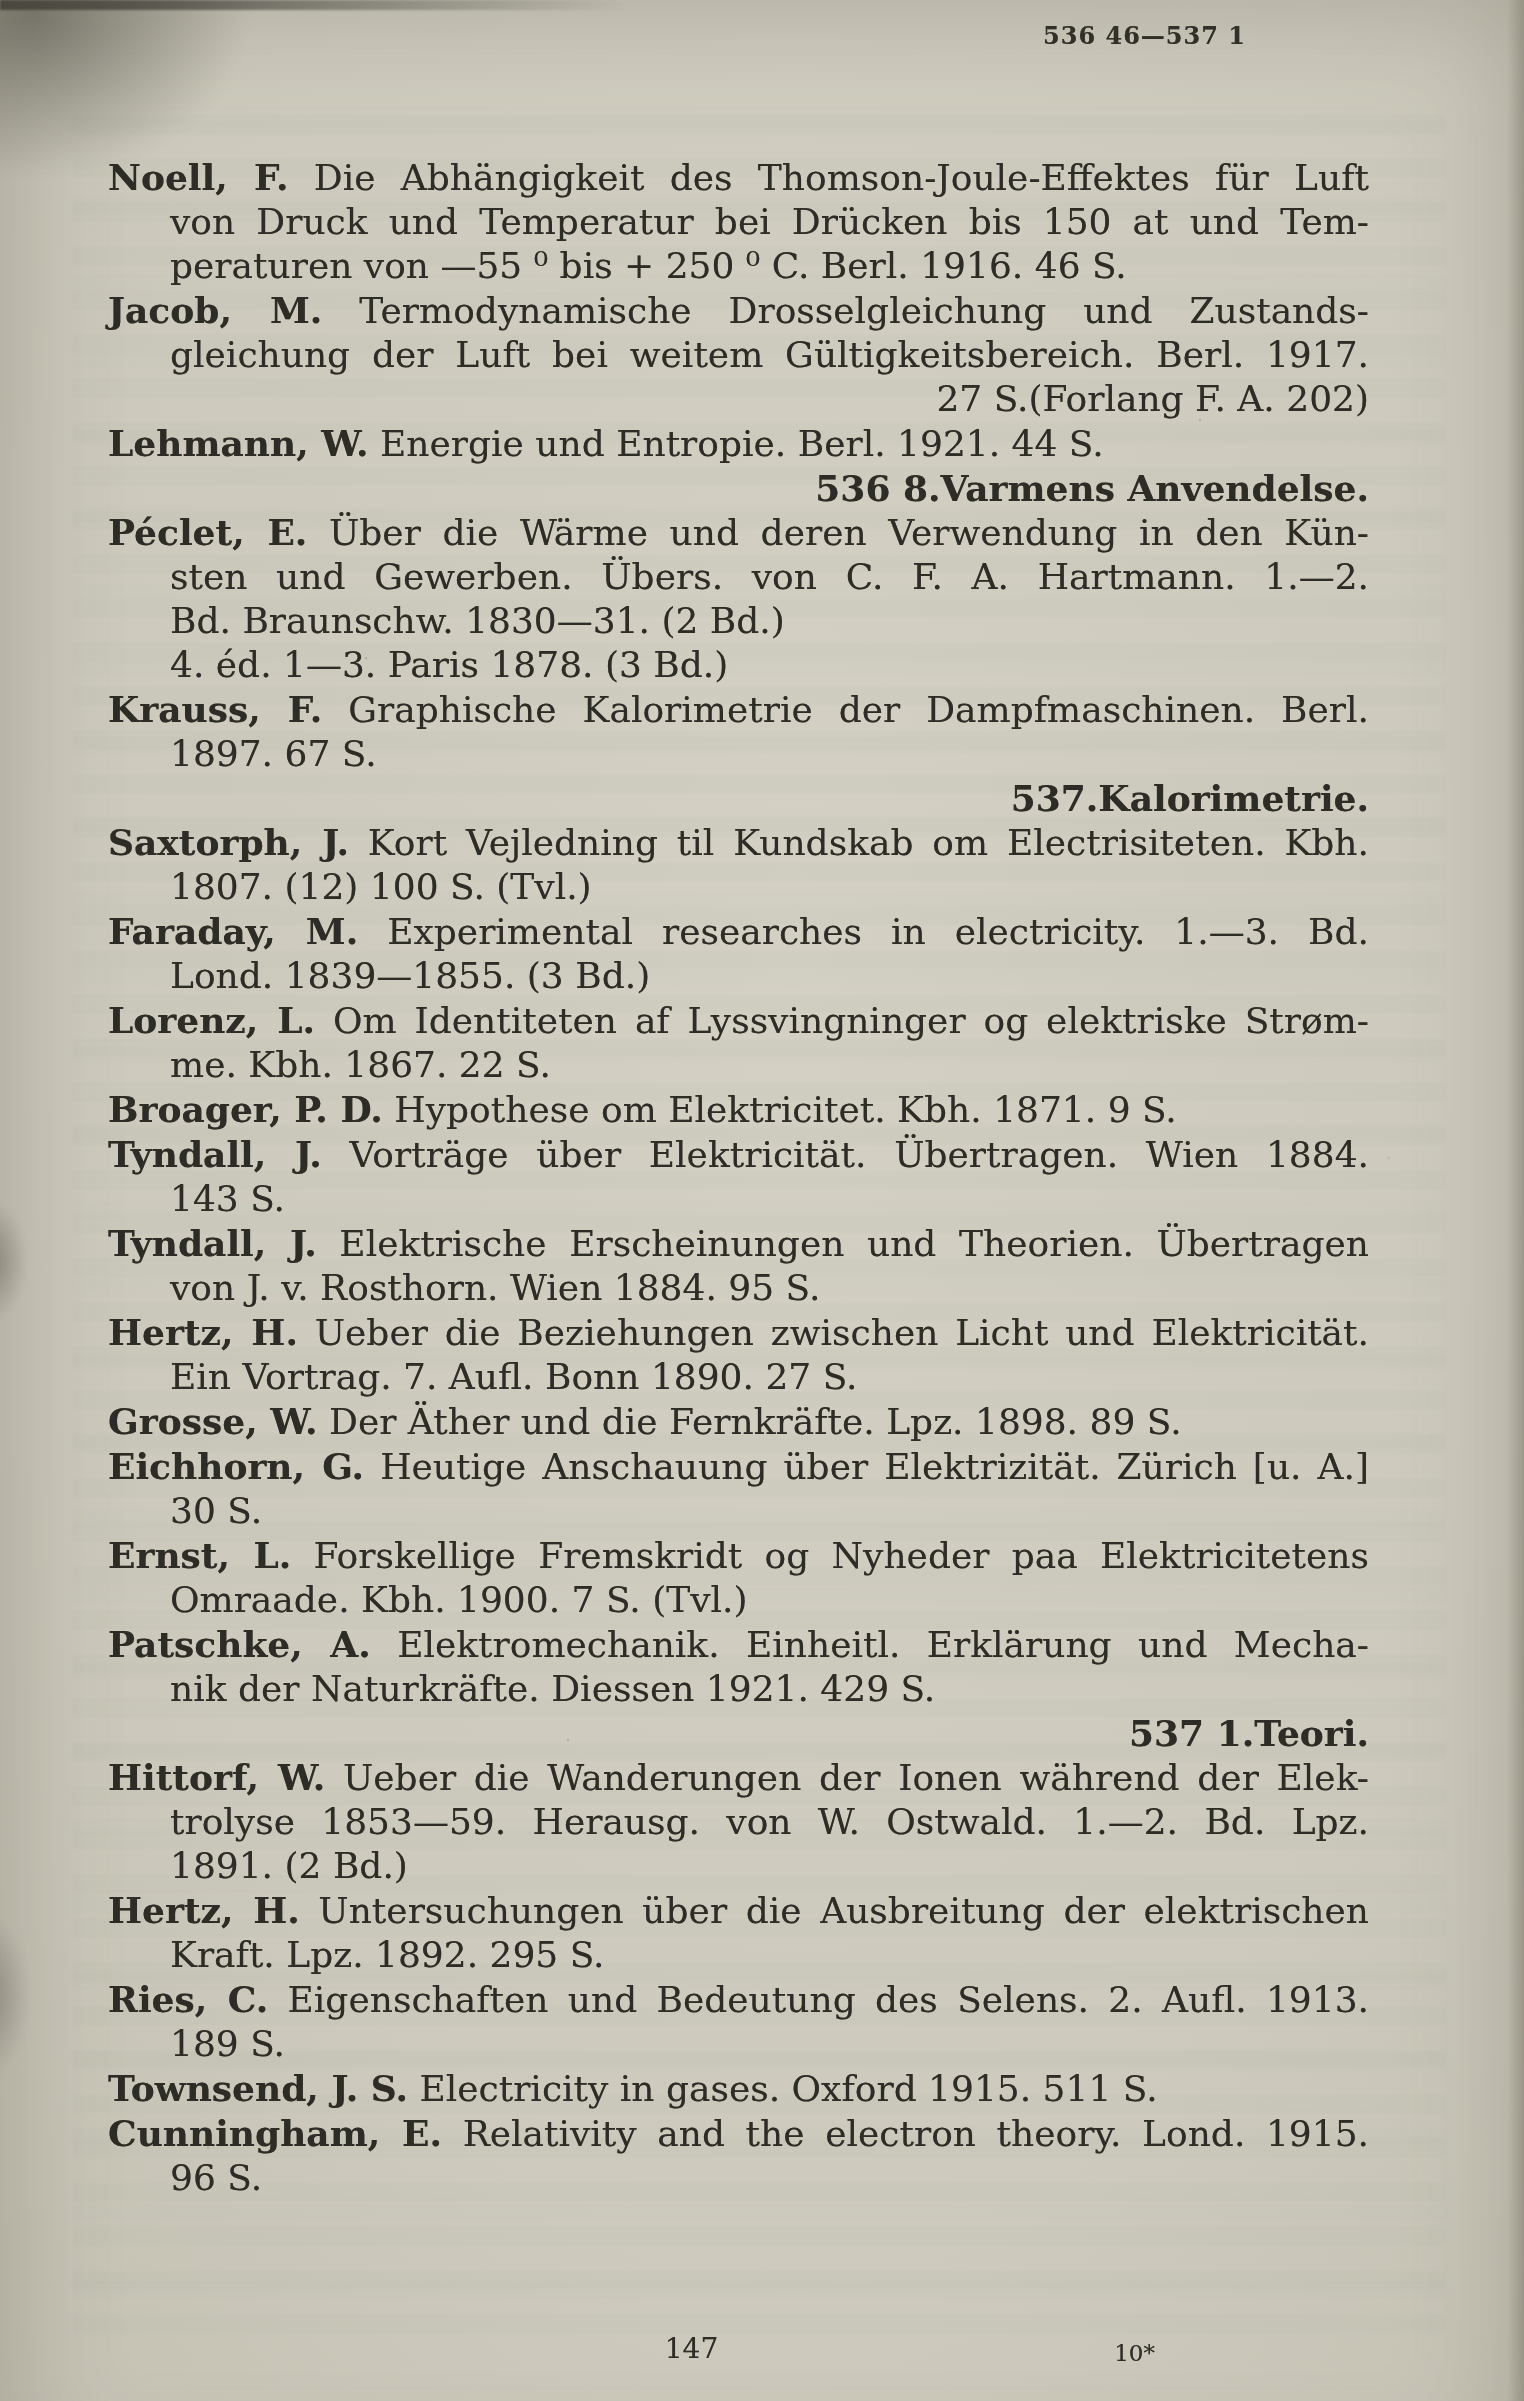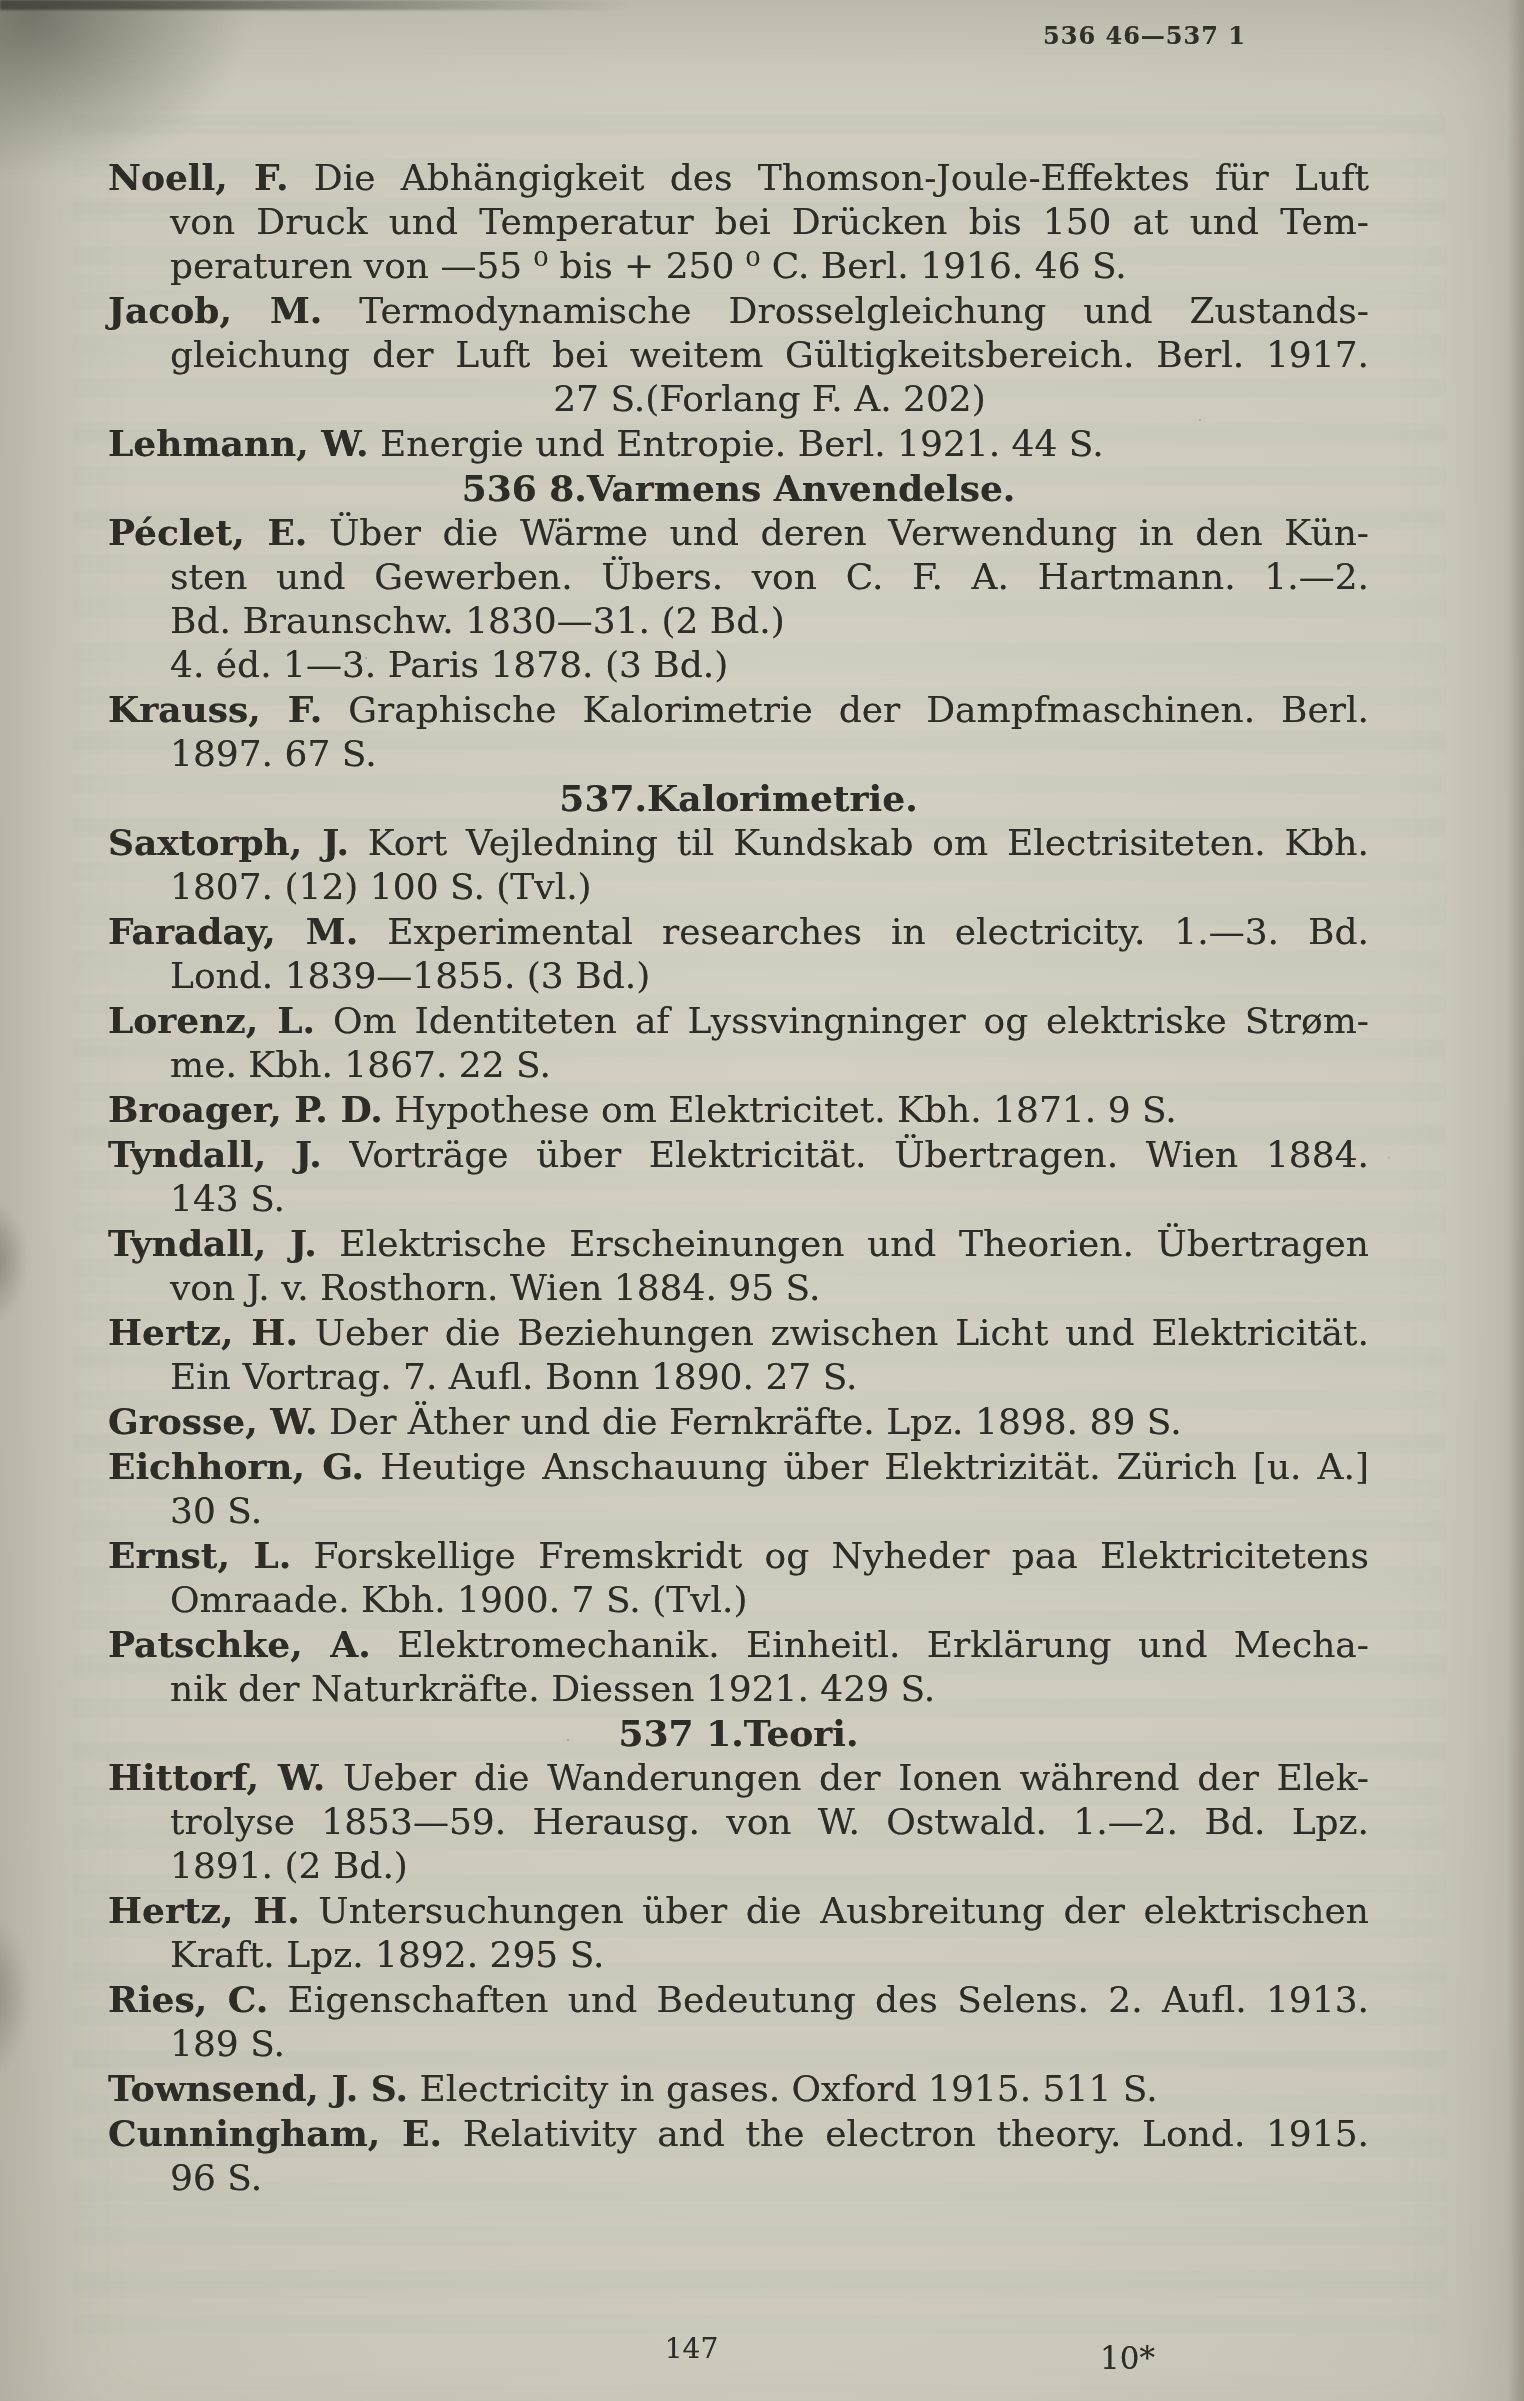--- a/index.html
+++ b/index.html
@@ -79,7 +79,7 @@
   .line { text-align:justify; text-align-last:justify; }
   .line.end { text-align-last:left; }
   .line.indent { padding-left:62px; }
-  .line.split { display:flex; justify-content:center; }
+  .line.split { display:flex; justify-content:flex-end; }
   .author { font-weight:bold; }
   .entry.section .line span { font-weight:bold; }
   .footer {

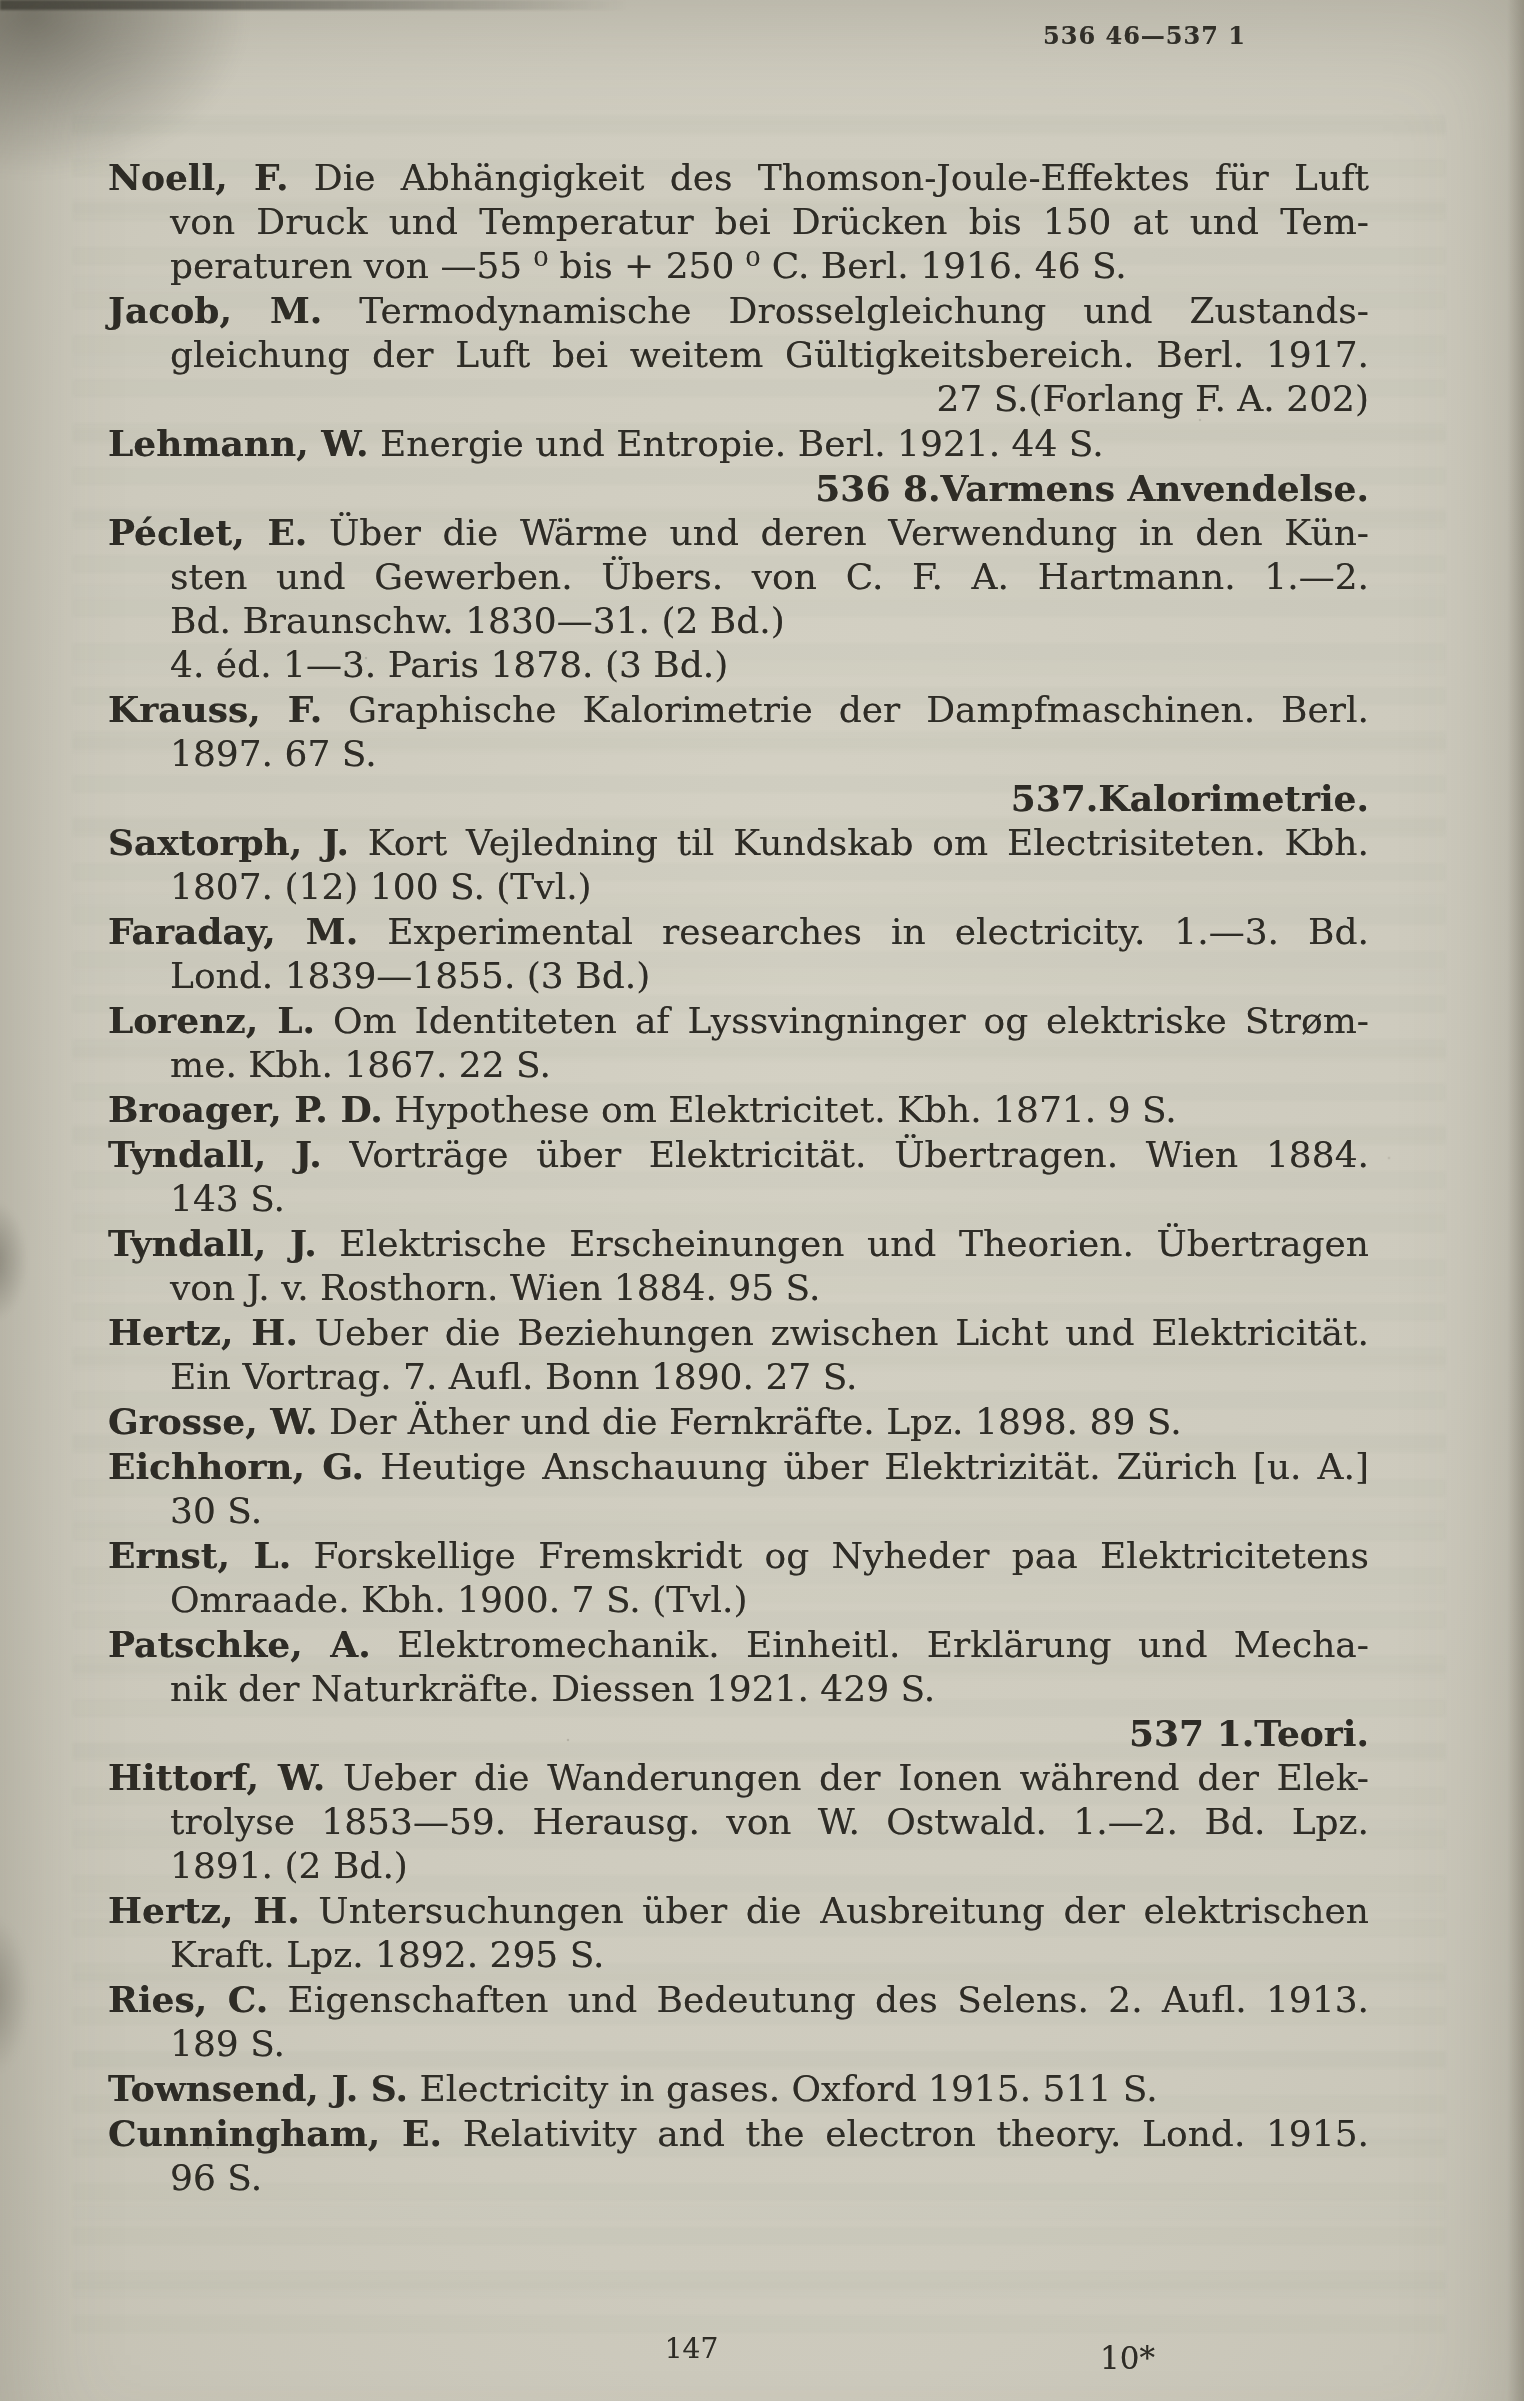--- a/index.html
+++ b/index.html
@@ -87,7 +87,7 @@
   }
   .page-number { display:block; text-align:center; }
   .signature {
-    position:absolute; top:2340px; right:369px; font-size:31px;
+    position:absolute; top:2340px; right:369px; font-size:23px;
   }
 </style>
 </head>

